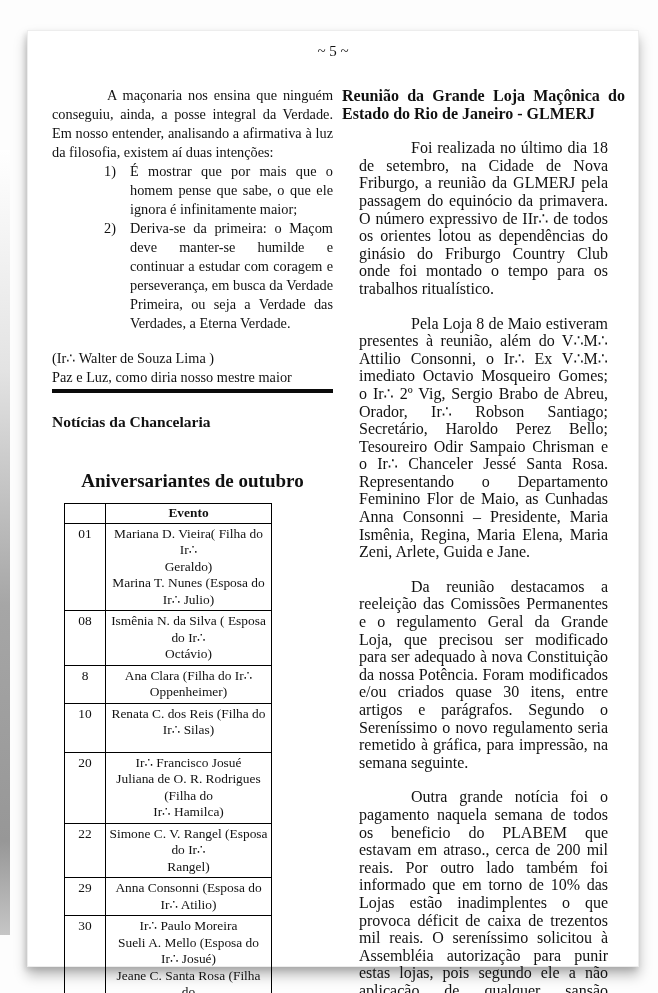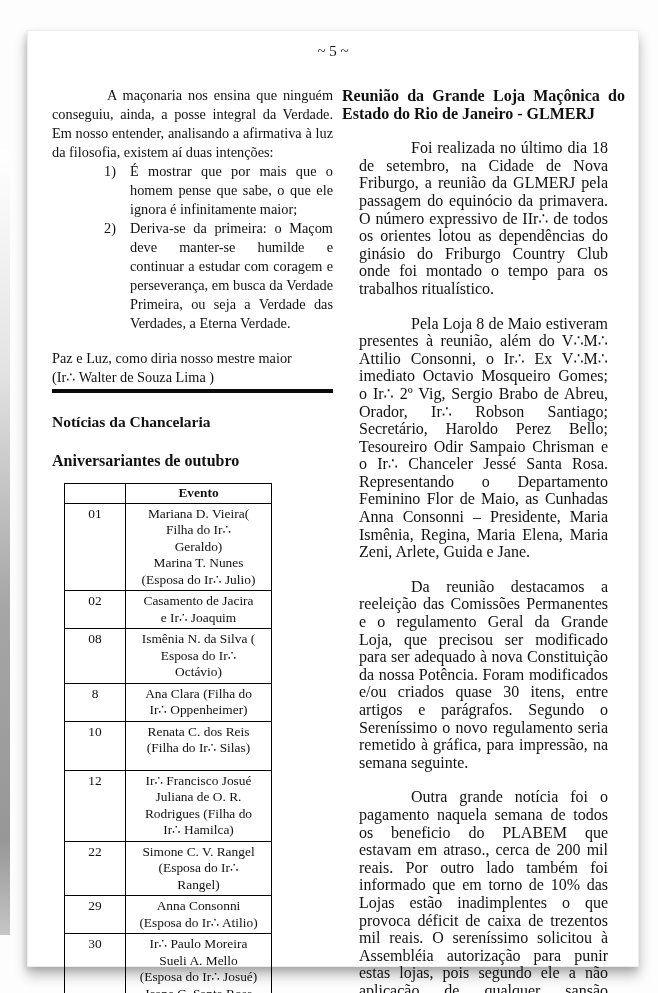--- a/index.html
+++ b/index.html
@@ -79,8 +79,8 @@
     </ol>
 
     <div class="signoff">
+      <div>(Ir∴ Walter de Souza Lima )</div>
       <div>Paz e Luz, como diria nosso mestre maior</div>
-      <div>(Ir∴ Walter de Souza Lima )</div>
     </div>
 
     <div class="rule"></div>

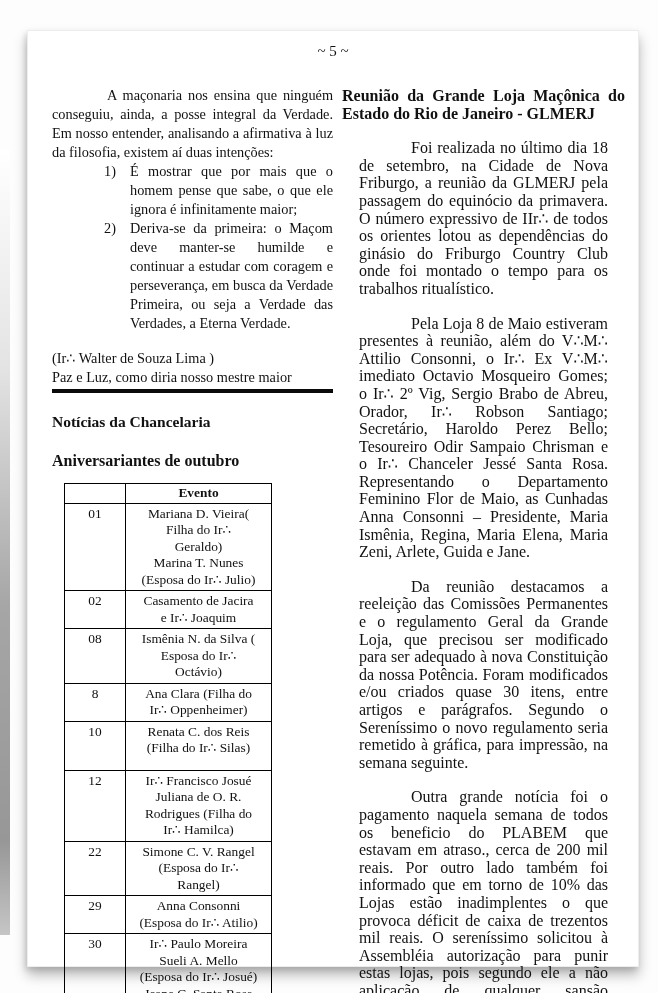--- a/index.html
+++ b/index.html
@@ -35,7 +35,7 @@
   .signoff{margin-top:16px;}
   .rule{height:4px;background:#0a0a0a;margin-top:2px;}
   .section-heading{font-weight:bold;font-size:15.5px;margin-top:19px;}
-  .table-title{font-weight:bold;font-size:16px;margin-top:20px;text-align:left;}
+  .table-title{font-weight:bold;font-size:19px;margin-top:40px;text-align:center;}
   table.bdays{
     border-collapse:collapse;margin:13px 0 0 12px;width:208px;
     font-size:13.4px;line-height:16.5px;

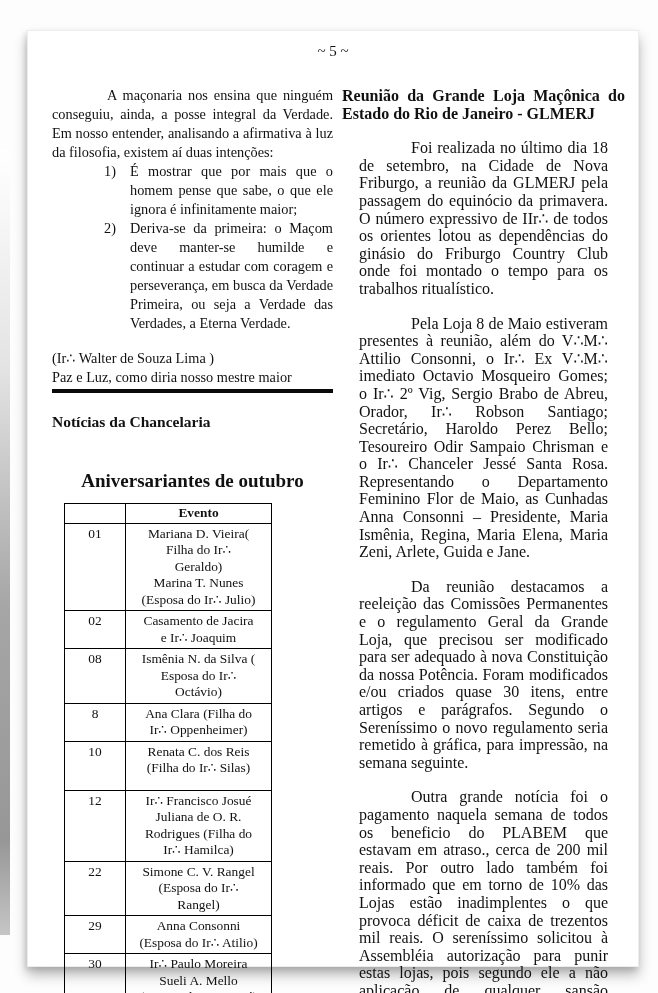--- a/index.html
+++ b/index.html
@@ -41,7 +41,7 @@
     font-size:13.4px;line-height:16.5px;
   }
   table.bdays td,table.bdays th{
-    border:1px solid #000;padding:2px 13px;vertical-align:top;
+    border:1px solid #000;padding:2px 3px;vertical-align:top;
   }
   table.bdays th{font-weight:bold;text-align:center;padding:1px 3px;}
   td.day{width:34px;text-align:center;}

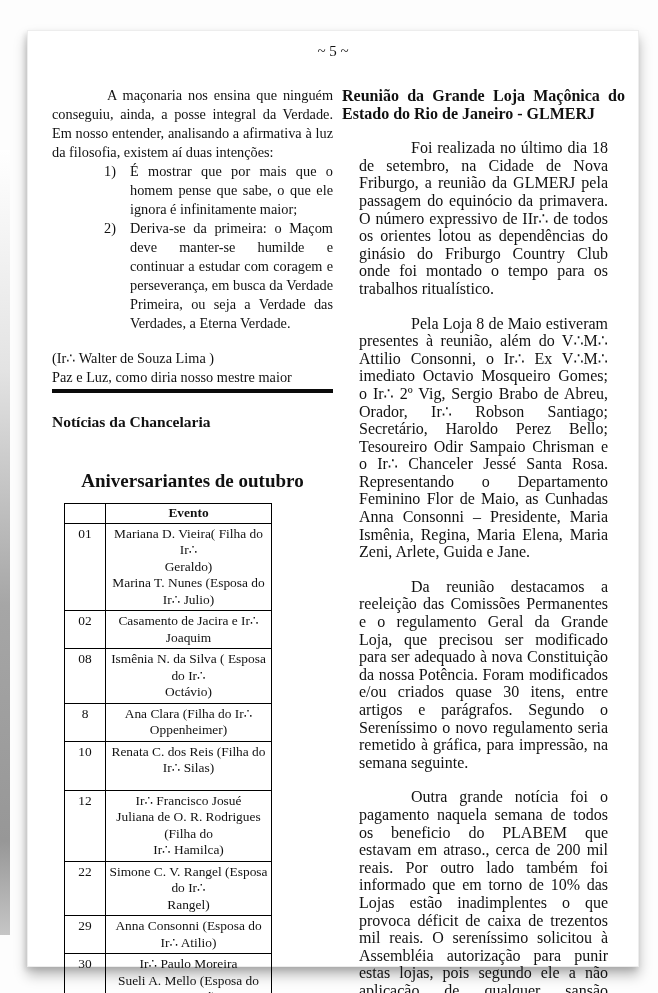--- a/index.html
+++ b/index.html
@@ -102,10 +102,6 @@
 Marina T. Nunes (Esposa do Ir∴ Julio)</td>
       </tr>
       <tr>
-        <td class="day">02</td>
-        <td class="event">Casamento de Jacira e Ir∴ Joaquim</td>
-      </tr>
-      <tr>
         <td class="day">08</td>
         <td class="event">Ismênia N. da Silva ( Esposa do Ir∴
 Octávio)</td>

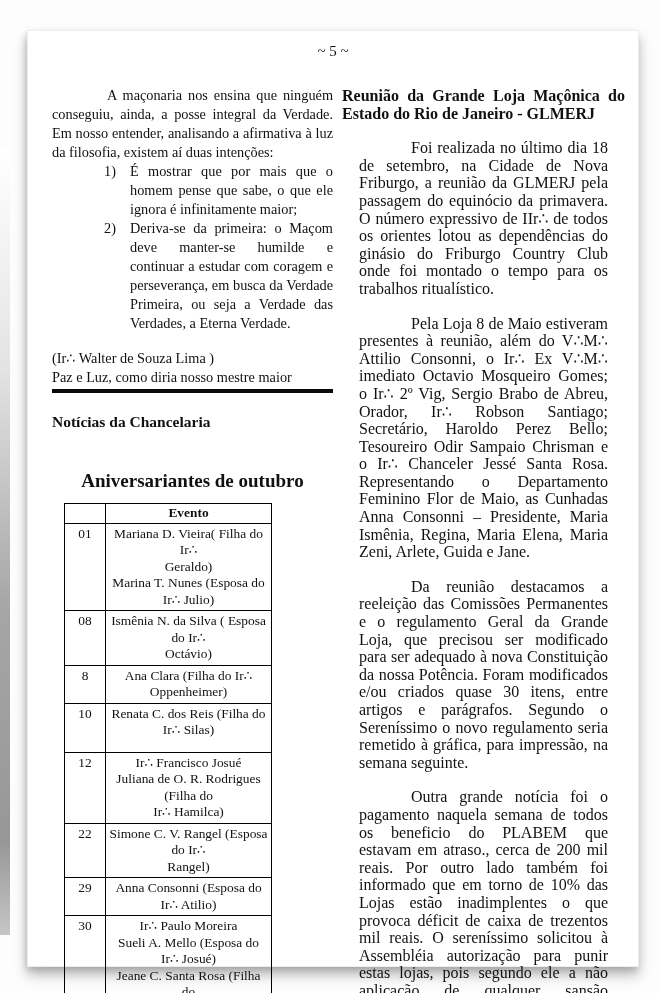--- a/index.html
+++ b/index.html
@@ -115,7 +115,7 @@
         <td class="event">Renata C. dos Reis (Filha do Ir∴ Silas)</td>
       </tr>
       <tr>
-        <td class="day">12</td>
+        <td class="day">20</td>
         <td class="event">Ir∴ Francisco Josué
 Juliana de O. R. Rodrigues (Filha do
 Ir∴ Hamilca)</td>

